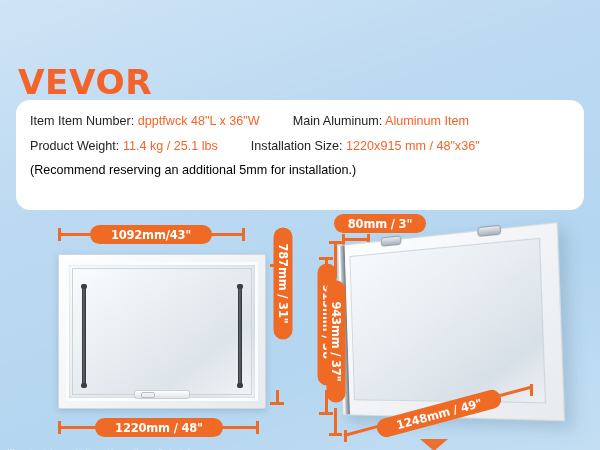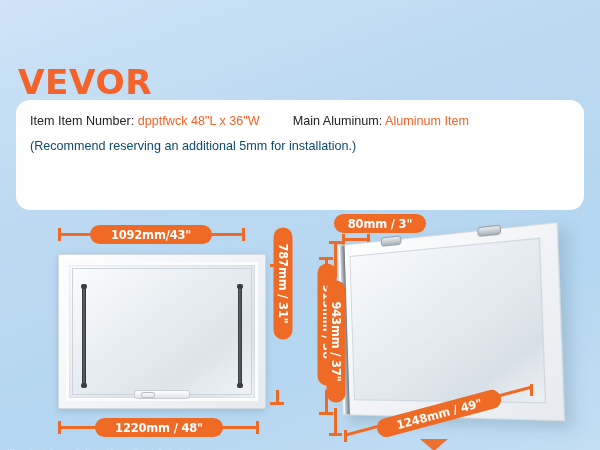--- a/index.html
+++ b/index.html
@@ -226,6 +226,13 @@
       <span class="val">Aluminum Item</span>
     </div>
 
+    <div class="spec-row">
+      <span class="lbl">Product Weight:</span>
+      <span class="val">11.4 kg / 25.1 lbs</span>
+      <span class="gap-wide"></span>
+      <span class="lbl">Installation Size:</span>
+      <span class="val">1220x915 mm / 48"x36"</span>
+    </div>
 
 
     <div class="note">(Recommend reserving an additional 5mm for installation.)</div>

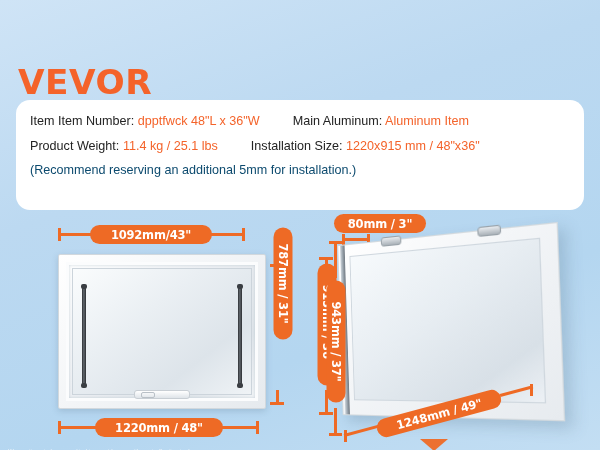--- a/index.html
+++ b/index.html
@@ -59,7 +59,7 @@
   .note {
     font-size: 12.6px;
     line-height: 24.5px;
-    color: #0c4a6e;
+    color: #000000;
     white-space: nowrap;
   }
 

